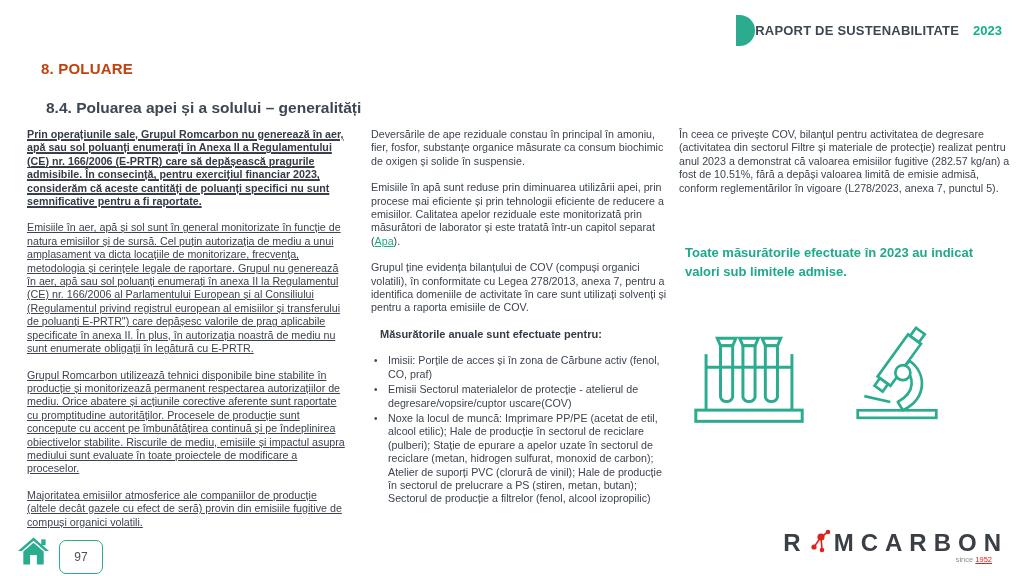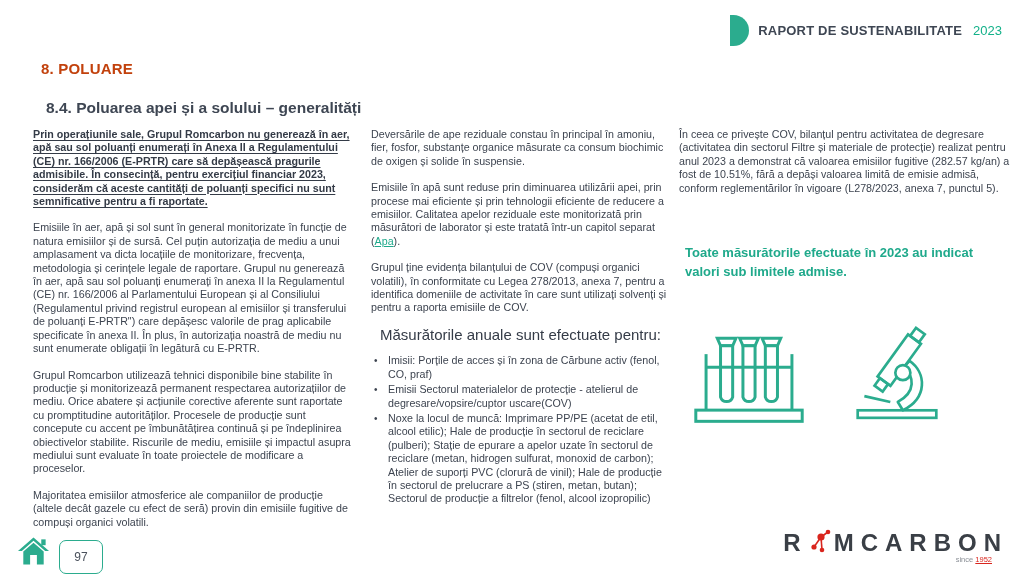--- a/index.html
+++ b/index.html
@@ -15,7 +15,7 @@
   
   .report-header {
     position:absolute; top:15px; right:22px;
-    display:flex; align-items:center; gap:9px;
+    display:flex; align-items:center; 
   }
   .half-moon {
     width:19px; height:31px;

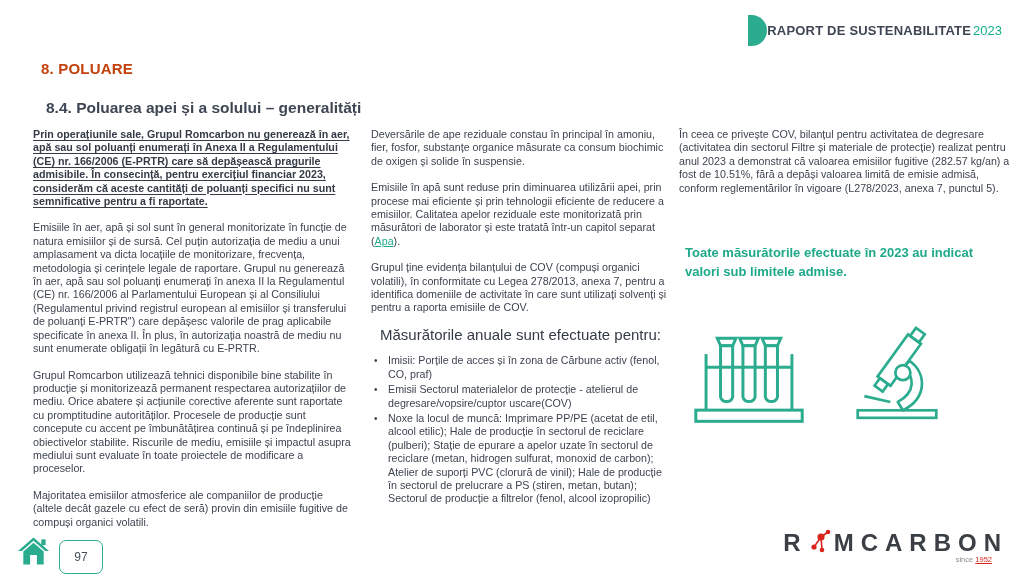--- a/index.html
+++ b/index.html
@@ -24,7 +24,7 @@
     display:inline-block;
   }
   .header-title { font-size:13px; font-weight:bold; color:#3e4653; letter-spacing:.2px; }
-  .header-year  { font-size:13px; font-weight:normal; color:#13b189; margin-left:2px; }
+  .header-year  { font-size:13px; font-weight:bold; color:#13b189; margin-left:14px; }
 
   
   .section-title {

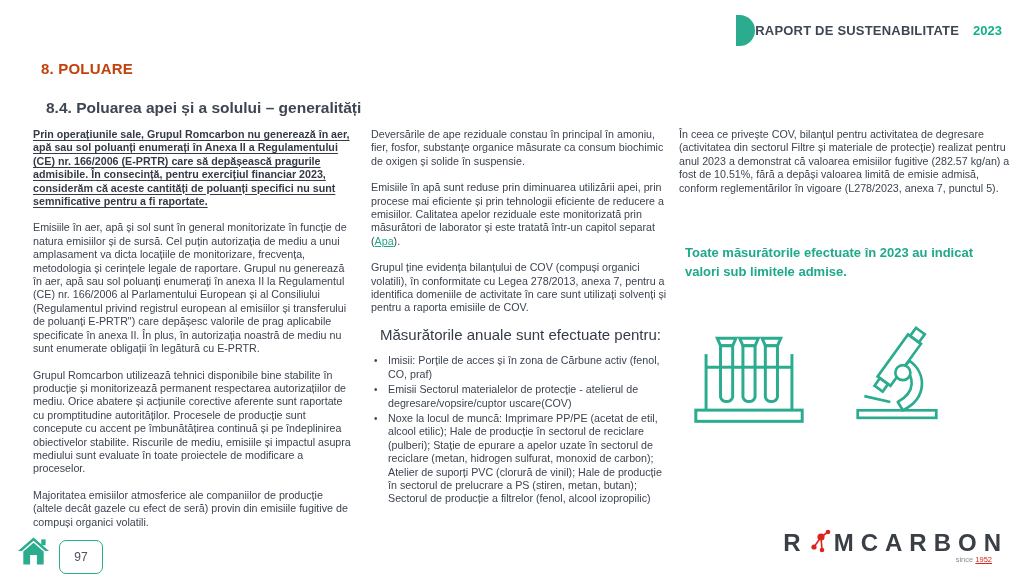--- a/index.html
+++ b/index.html
@@ -39,7 +39,7 @@
   
   .col { position:absolute; top:128px; font-size:10.7px; line-height:13.4px; color:#3d4450; }
   .col p { margin:0 0 13px 0; }
-  .col-1 { left:33px;  width:319px; }
+  .col-1 { left:27px;  width:319px;text-decoration:underline; }
   .col-2 { left:371px; width:296px; }
   .col-3 { left:679px; width:333px; }
 

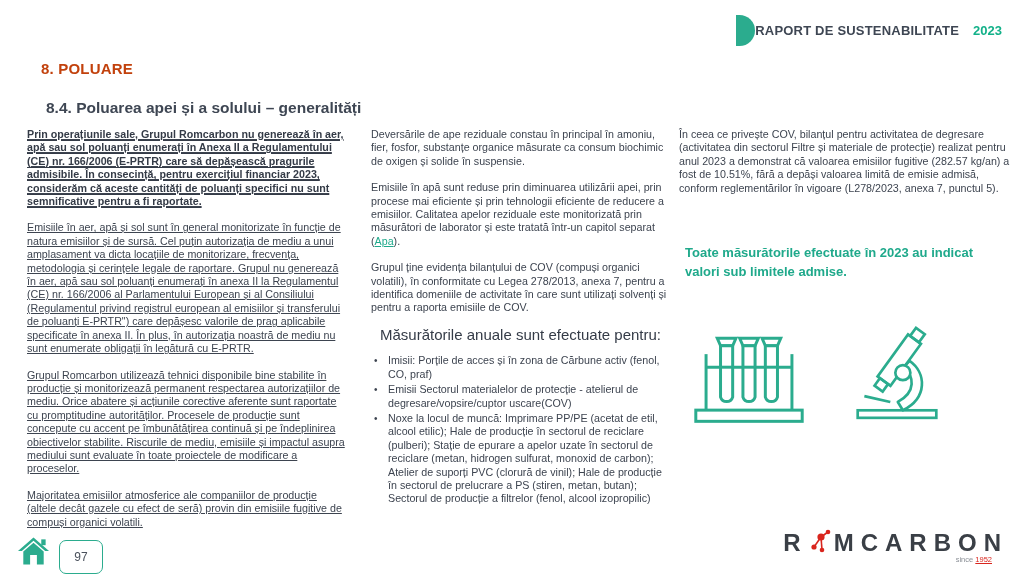--- a/index.html
+++ b/index.html
@@ -51,7 +51,7 @@
   }
   .body-link { color:#1fa98b; text-decoration:underline; cursor:pointer; }
 
-  .list-heading { font-weight:normal; color:#343b47; margin:0 0 12px 0; font-size:15px;padding-left:9px; }
+  .list-heading { font-weight:bold; color:#343b47; margin:0 0 12px 0; font-size:11px;padding-left:9px; }
 
   ul.bullets { list-style:none; }
   ul.bullets li {

